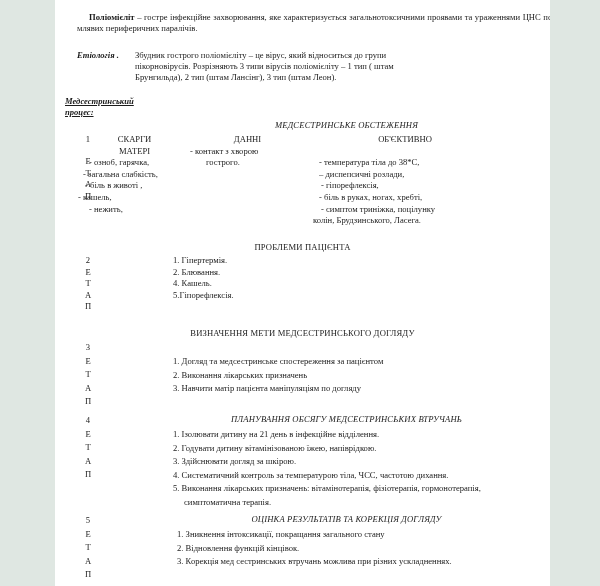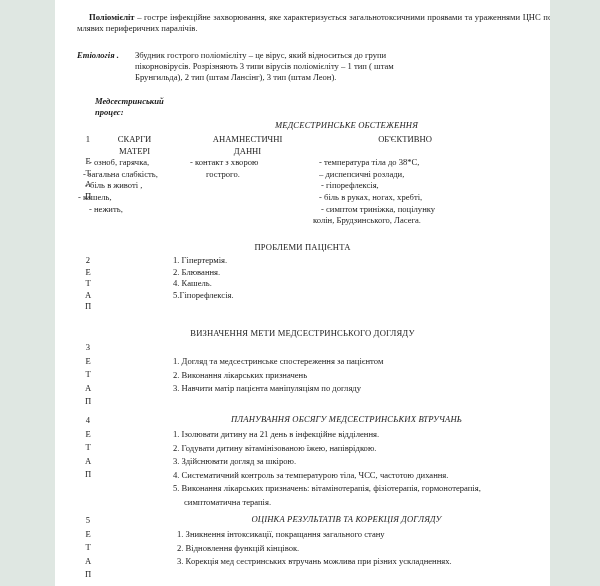--- a/index.html
+++ b/index.html
@@ -61,9 +61,10 @@
     padding-right: 30px;
   }
   .mp-label {
-    padding-left: 40px;
+    padding-left: 10px;
     font-style: italic;
     font-weight: bold;
+    text-decoration: underline;
   }
   
   .sec-title {

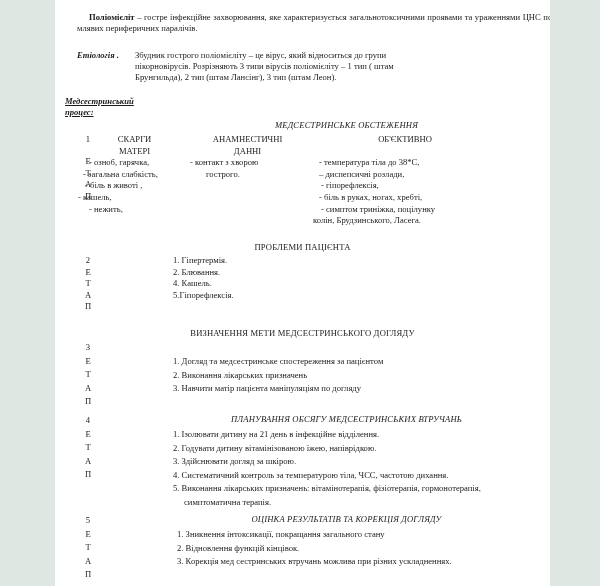--- a/index.html
+++ b/index.html
@@ -185,7 +185,6 @@
         <div class="cell" style="">- нежить,</div>
       </div>
       <div class="col-b">
-        <div class="cell hdr">АНАМНЕСТИЧНІ</div>
         <div class="cell hdr">ДАННІ</div>
         <div class="cell">-  контакт з хворою</div>
         <div class="cell" style="padding-left:26px;">гострого.</div>

